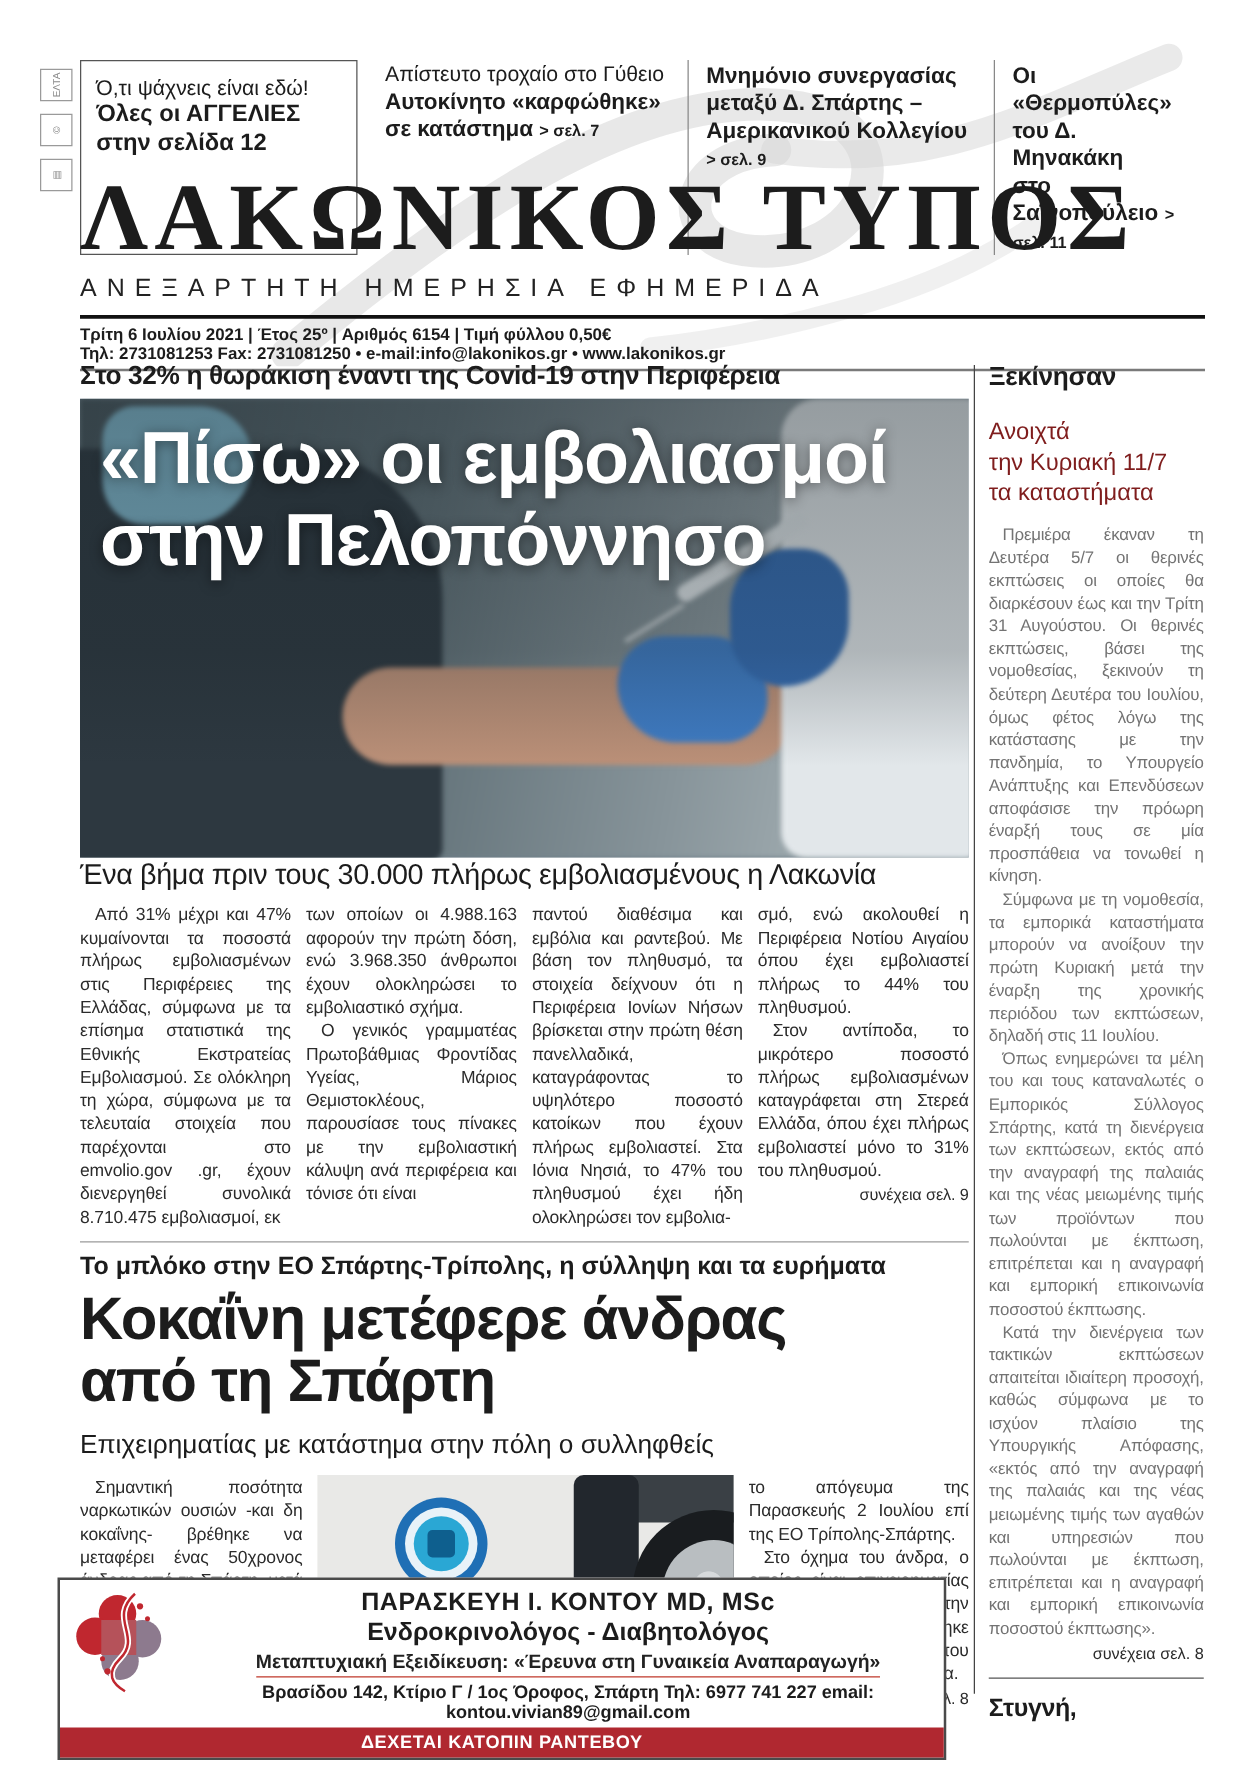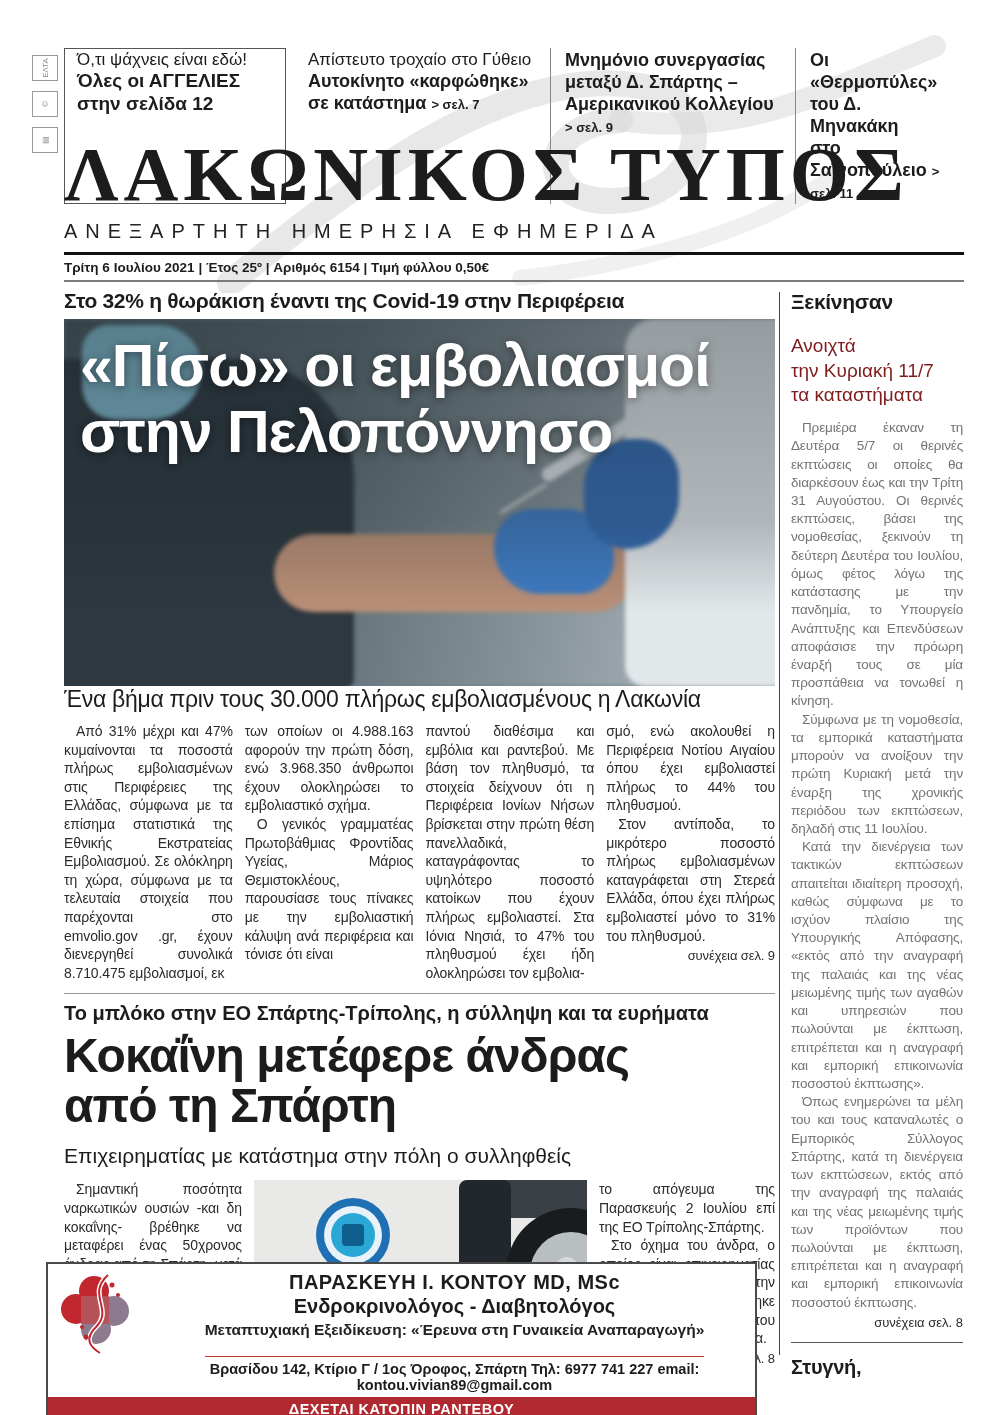--- a/index.html
+++ b/index.html
@@ -17,7 +17,7 @@
     display:flex;align-items:center;justify-content:center;transform:rotate(-90deg);overflow:hidden;}
   
   .topstrip{left:64px;top:48px;width:900px;display:flex;align-items:stretch;}
-  .promo-box{border:1.5px solid #555;padding:1px 12px;width:196px;flex:0 0 auto;}
+  .promo-box{border:1.5px solid #555;padding:12px 12px;width:196px;flex:0 0 auto;}
   .promo-box .l1{font-size:17px;}
   .promo-box .l2,.promo-box .l3{font-size:19px;font-weight:bold;line-height:1.2;}
   .strip-item{padding:2px 12px 0 14px;line-height:1.22;}

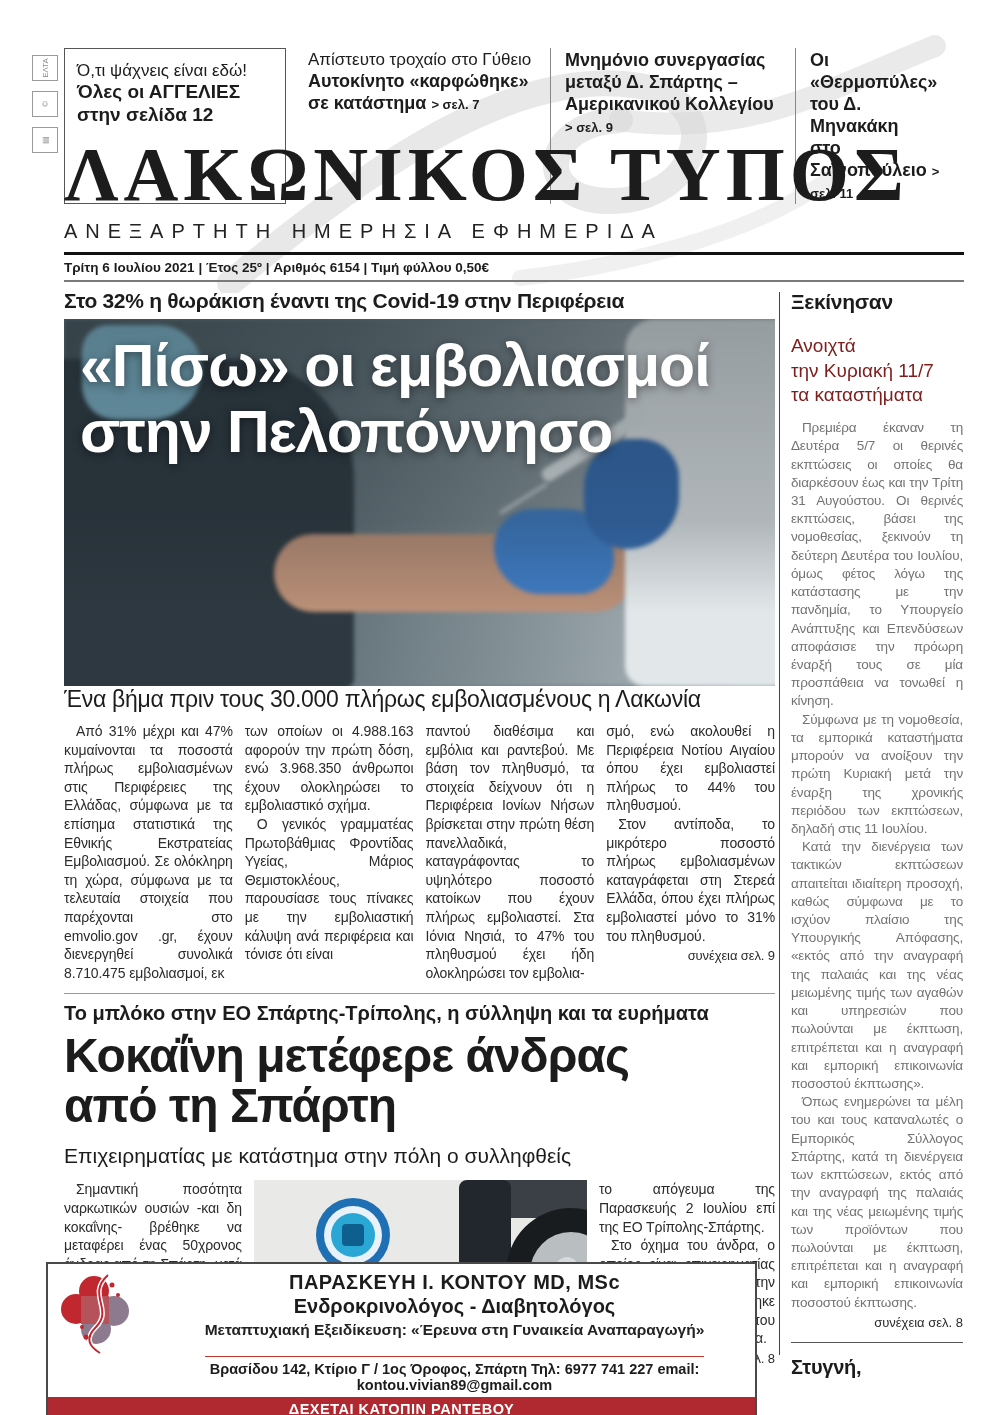--- a/index.html
+++ b/index.html
@@ -131,6 +131,7 @@
   <div class="mast-sub">ΑΝΕΞΑΡΤΗΤΗ ΗΜΕΡΗΣΙΑ ΕΦΗΜΕΡΙΔΑ</div>
   <div class="mast-rule1"></div>
   <div class="mast-date">Τρίτη 6 Ιουλίου 2021 | Έτος 25º | Αριθμός 6154 | Τιμή φύλλου 0,50€</div>
+  <div class="mast-contact">Τηλ: 2731081253 Fax: 2731081250 • e-mail:info@lakonikos.gr • www.lakonikos.gr</div>
   <div class="mast-rule2"></div>
 </div>
 

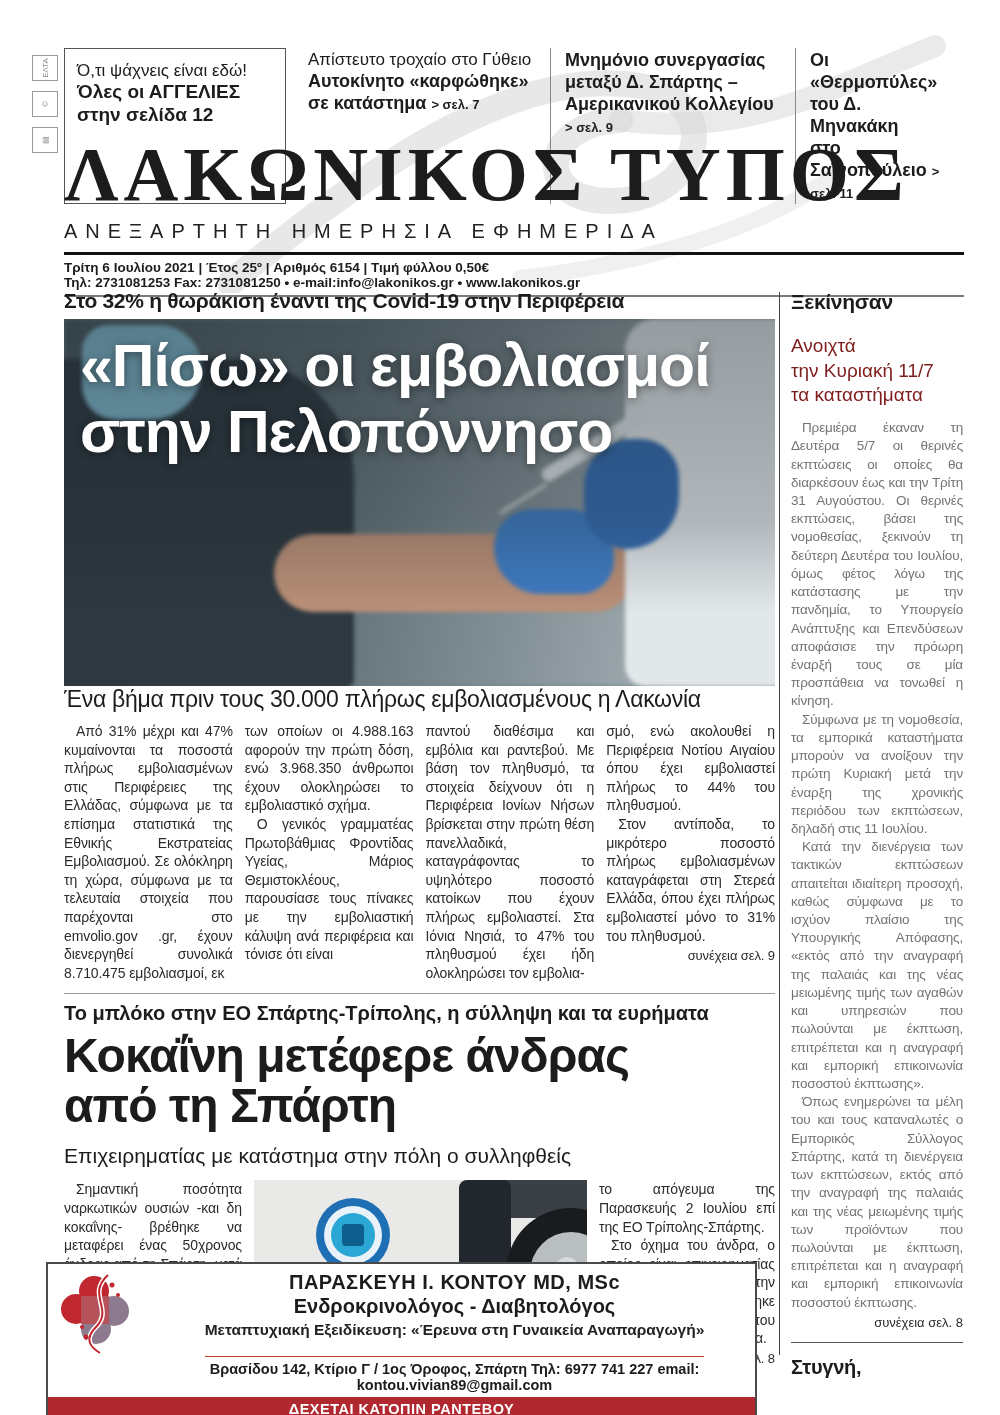--- a/index.html
+++ b/index.html
@@ -253,8 +253,8 @@
   <div class="sb-body">
     <p>Πρεμιέρα έκαναν τη Δευτέρα 5/7 οι θερινές εκπτώσεις οι οποίες θα διαρκέσουν έως και την Τρίτη 31 Αυγούστου. Οι θερινές εκπτώσεις, βάσει της νομοθεσίας, ξεκινούν τη δεύτερη Δευτέρα του Ιουλίου, όμως φέτος λόγω της κατάστασης με την πανδημία, το Υπουργείο Ανάπτυξης και Επενδύσεων αποφάσισε την πρόωρη έναρξή τους σε μία προσπάθεια να τονωθεί η κίνηση.</p>
     <p>Σύμφωνα με τη νομοθεσία, τα εμπορικά καταστήματα μπορούν να ανοίξουν την πρώτη Κυριακή μετά την έναρξη της χρονικής περιόδου των εκπτώσεων, δηλαδή στις 11 Ιουλίου.</p>
+    <p>Όπως ενημερώνει τα μέλη του και τους καταναλωτές ο Εμπορικός Σύλλογος Σπάρτης, κατά τη διενέργεια των εκπτώσεων, εκτός από την αναγραφή της παλαιάς και της νέας μειωμένης τιμής των προϊόντων που πωλούνται με έκπτωση, επιτρέπεται και η αναγραφή και εμπορική επικοινωνία ποσοστού έκπτωσης.</p>
     <p>Κατά την διενέργεια των τακτικών εκπτώσεων απαιτείται ιδιαίτερη προσοχή, καθώς σύμφωνα με το ισχύον πλαίσιο της Υπουργικής Απόφασης, «εκτός από την αναγραφή της παλαιάς και της νέας μειωμένης τιμής των αγαθών και υπηρεσιών που πωλούνται με έκπτωση, επιτρέπεται και η αναγραφή και εμπορική επικοινωνία ποσοστού έκπτωσης».</p>
-    <p>Όπως ενημερώνει τα μέλη του και τους καταναλωτές ο Εμπορικός Σύλλογος Σπάρτης, κατά τη διενέργεια των εκπτώσεων, εκτός από την αναγραφή της παλαιάς και της νέας μειωμένης τιμής των προϊόντων που πωλούνται με έκπτωση, επιτρέπεται και η αναγραφή και εμπορική επικοινωνία ποσοστού έκπτωσης.</p>
   </div>
   <div class="sb-cont">συνέχεια σελ. 8</div>
   <div class="sb-rule"></div>

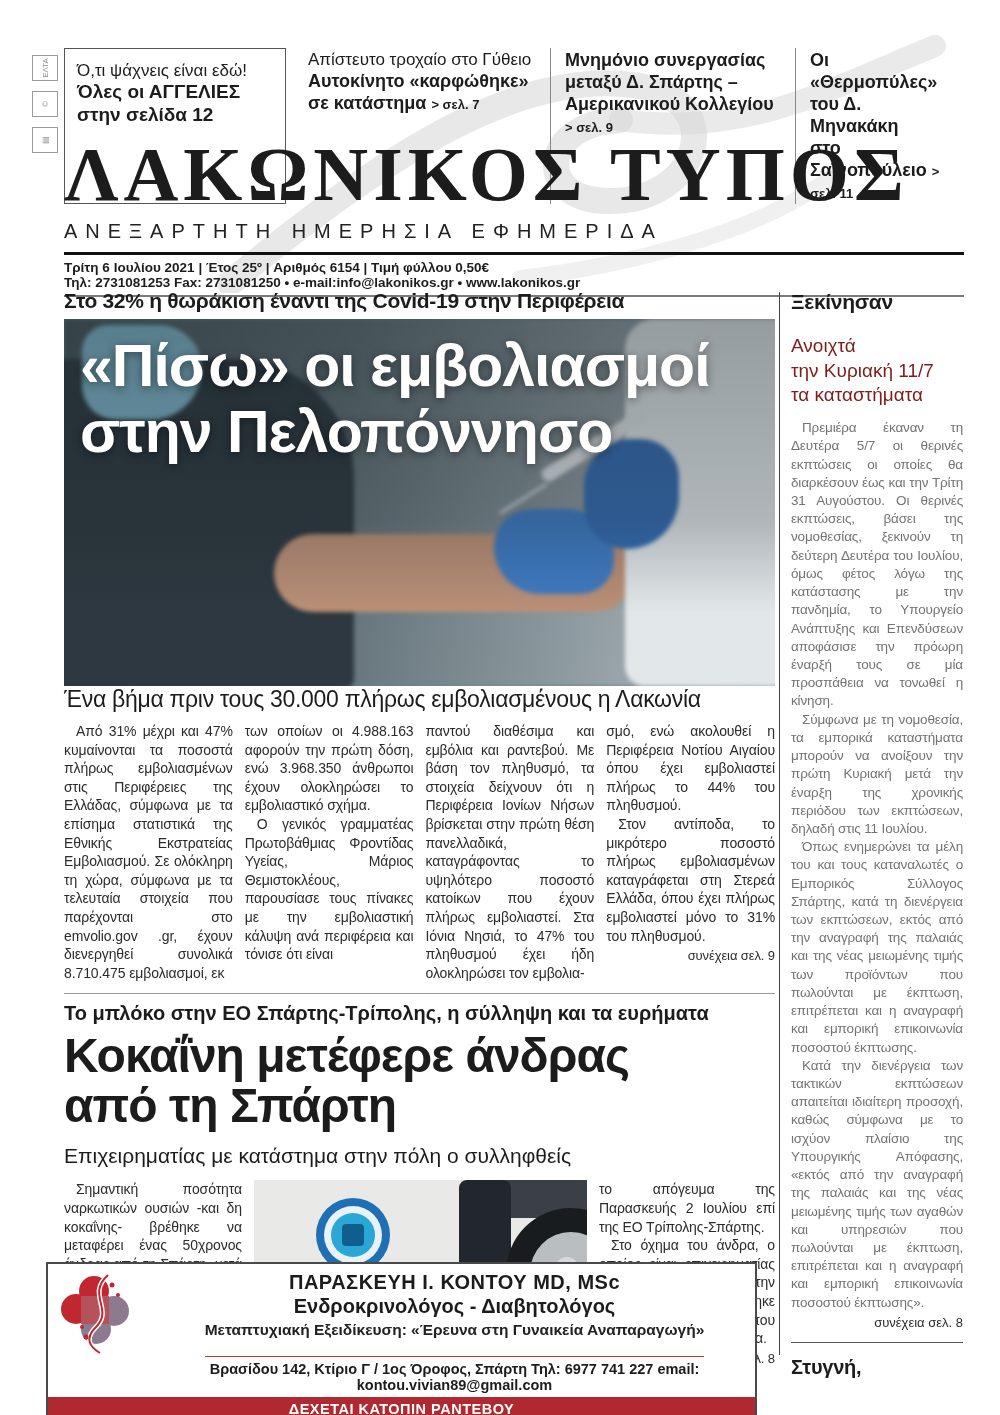--- a/index.html
+++ b/index.html
@@ -70,7 +70,7 @@
   .ad-name{font-size:20px;font-weight:bold;letter-spacing:0.5px;}
   .ad-spec{font-size:20px;font-weight:bold;margin-top:1px;}
   .ad-post{font-size:15.5px;font-weight:bold;color:#222;margin-top:3px;
-    border-bottom:1.5px solid #c0392b;display:inline-block;padding-bottom:17px;}
+    border-bottom:1.5px solid #c0392b;display:inline-block;padding-bottom:2px;}
   .ad-addr{font-size:14.5px;font-weight:bold;margin-top:4px;}
   .ad-bar{background:#b02830;color:#fff;text-align:center;font-weight:bold;
     font-size:14.5px;padding:4px 0;letter-spacing:0.5px;}

